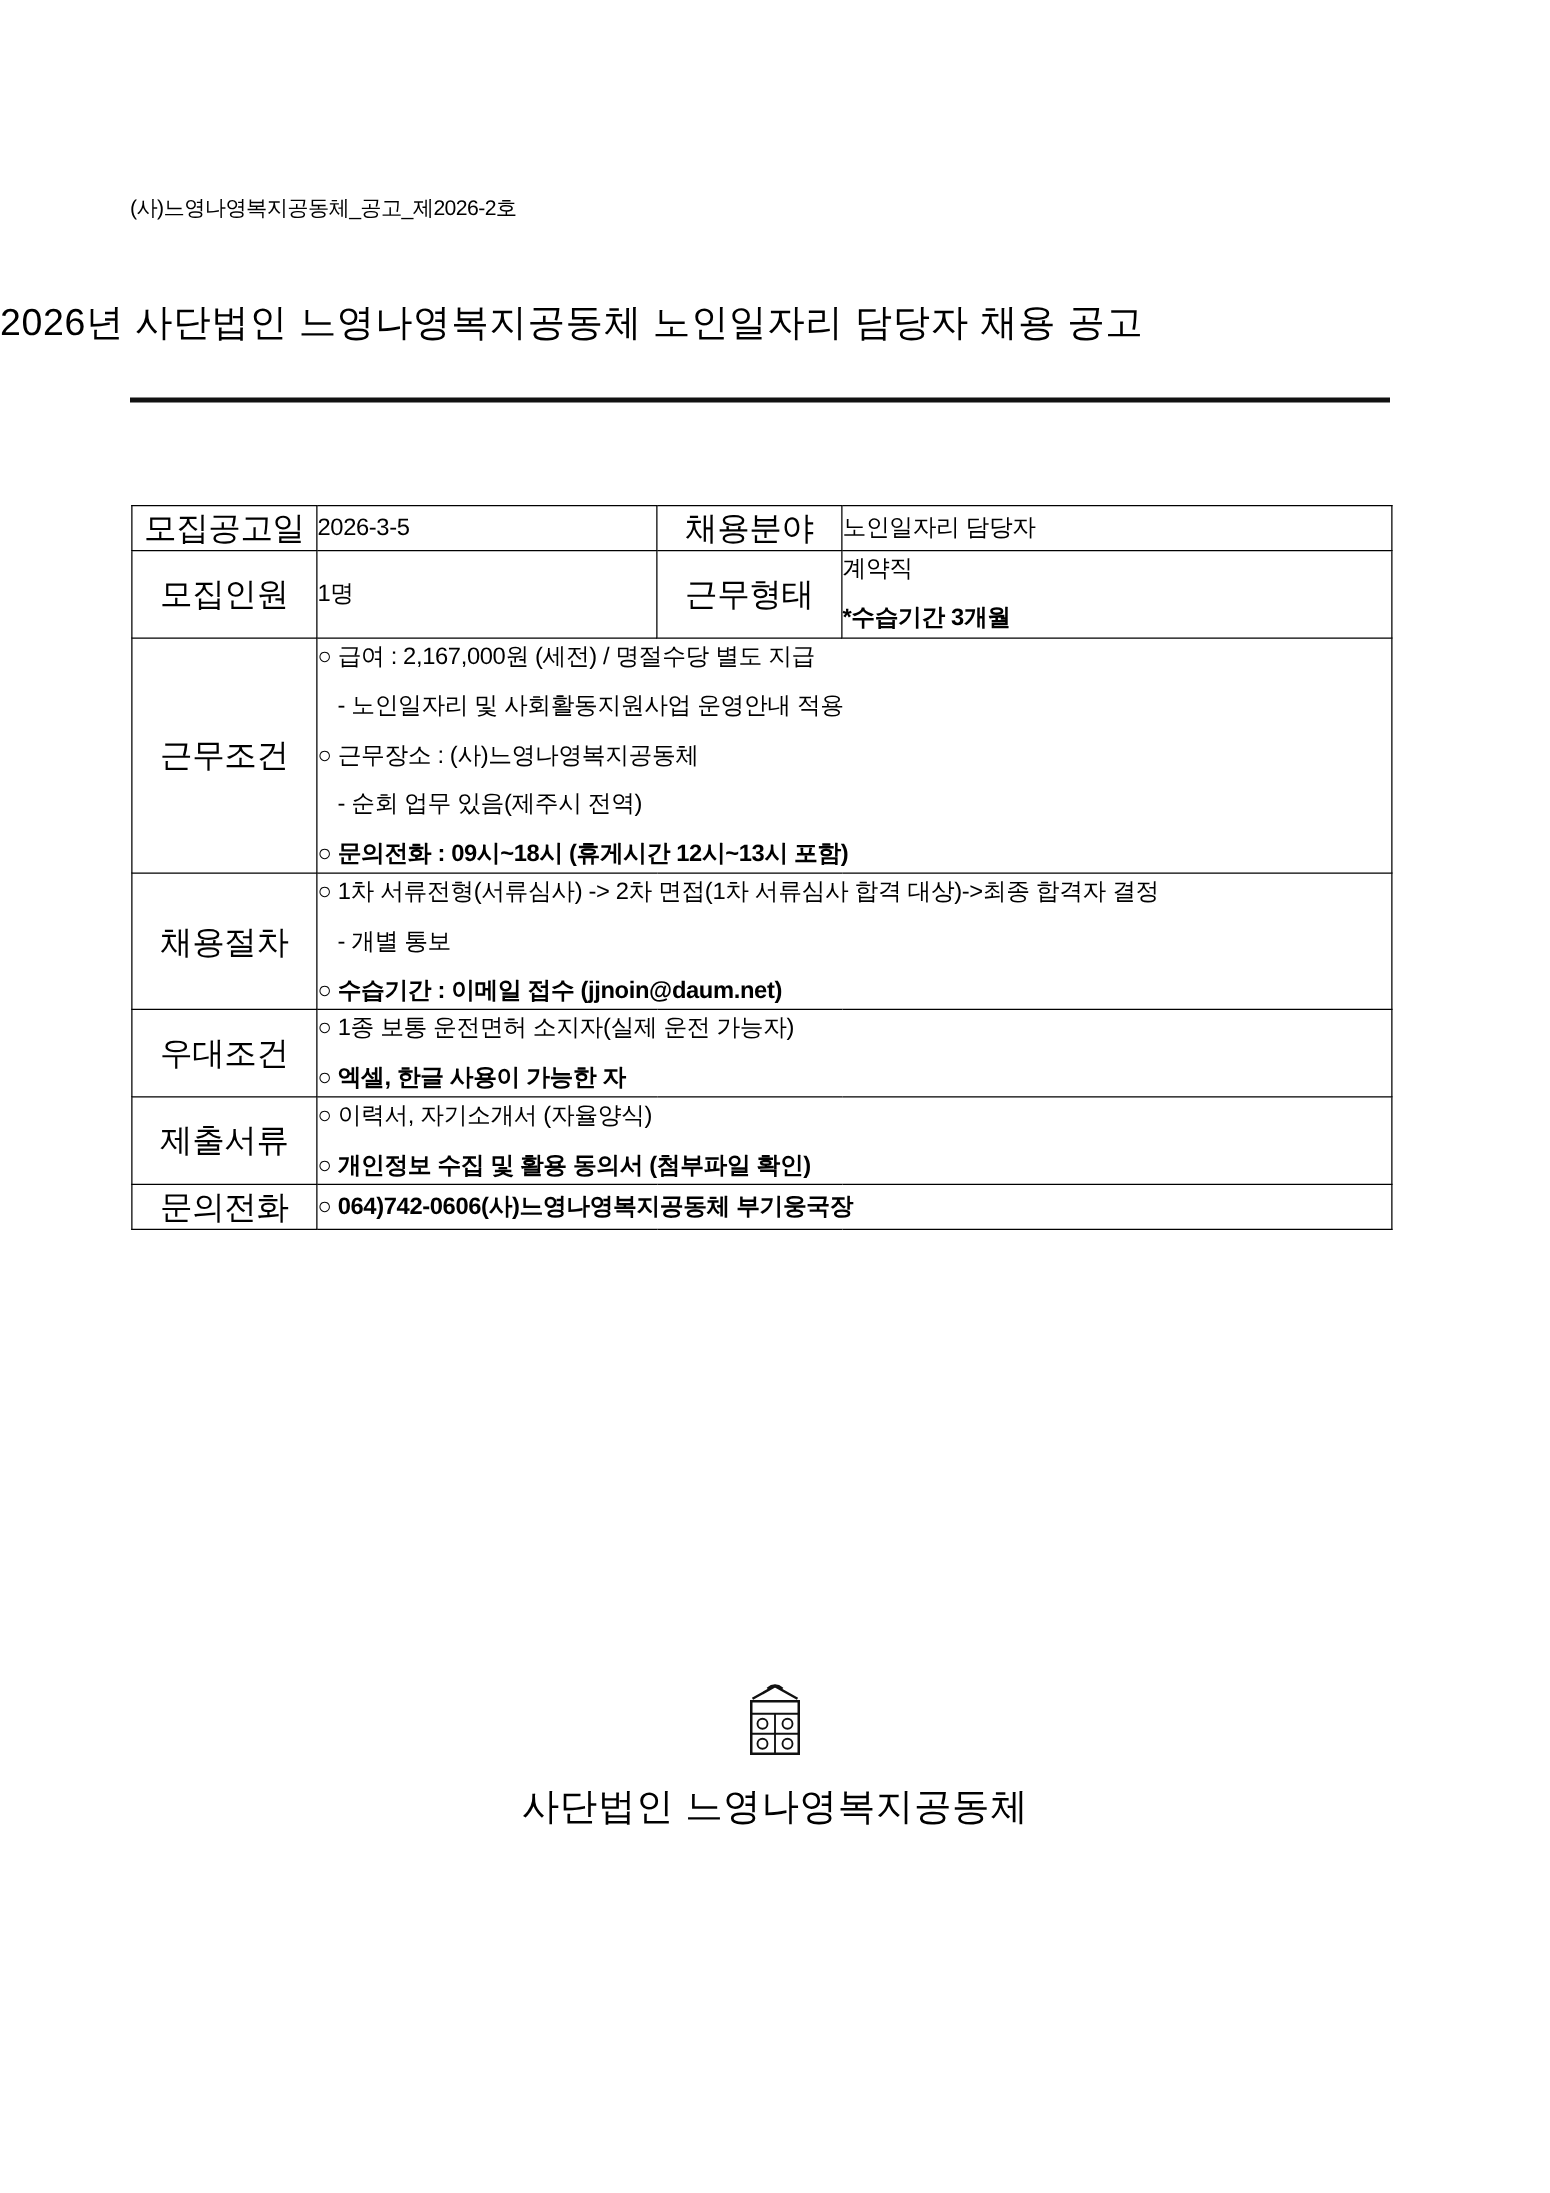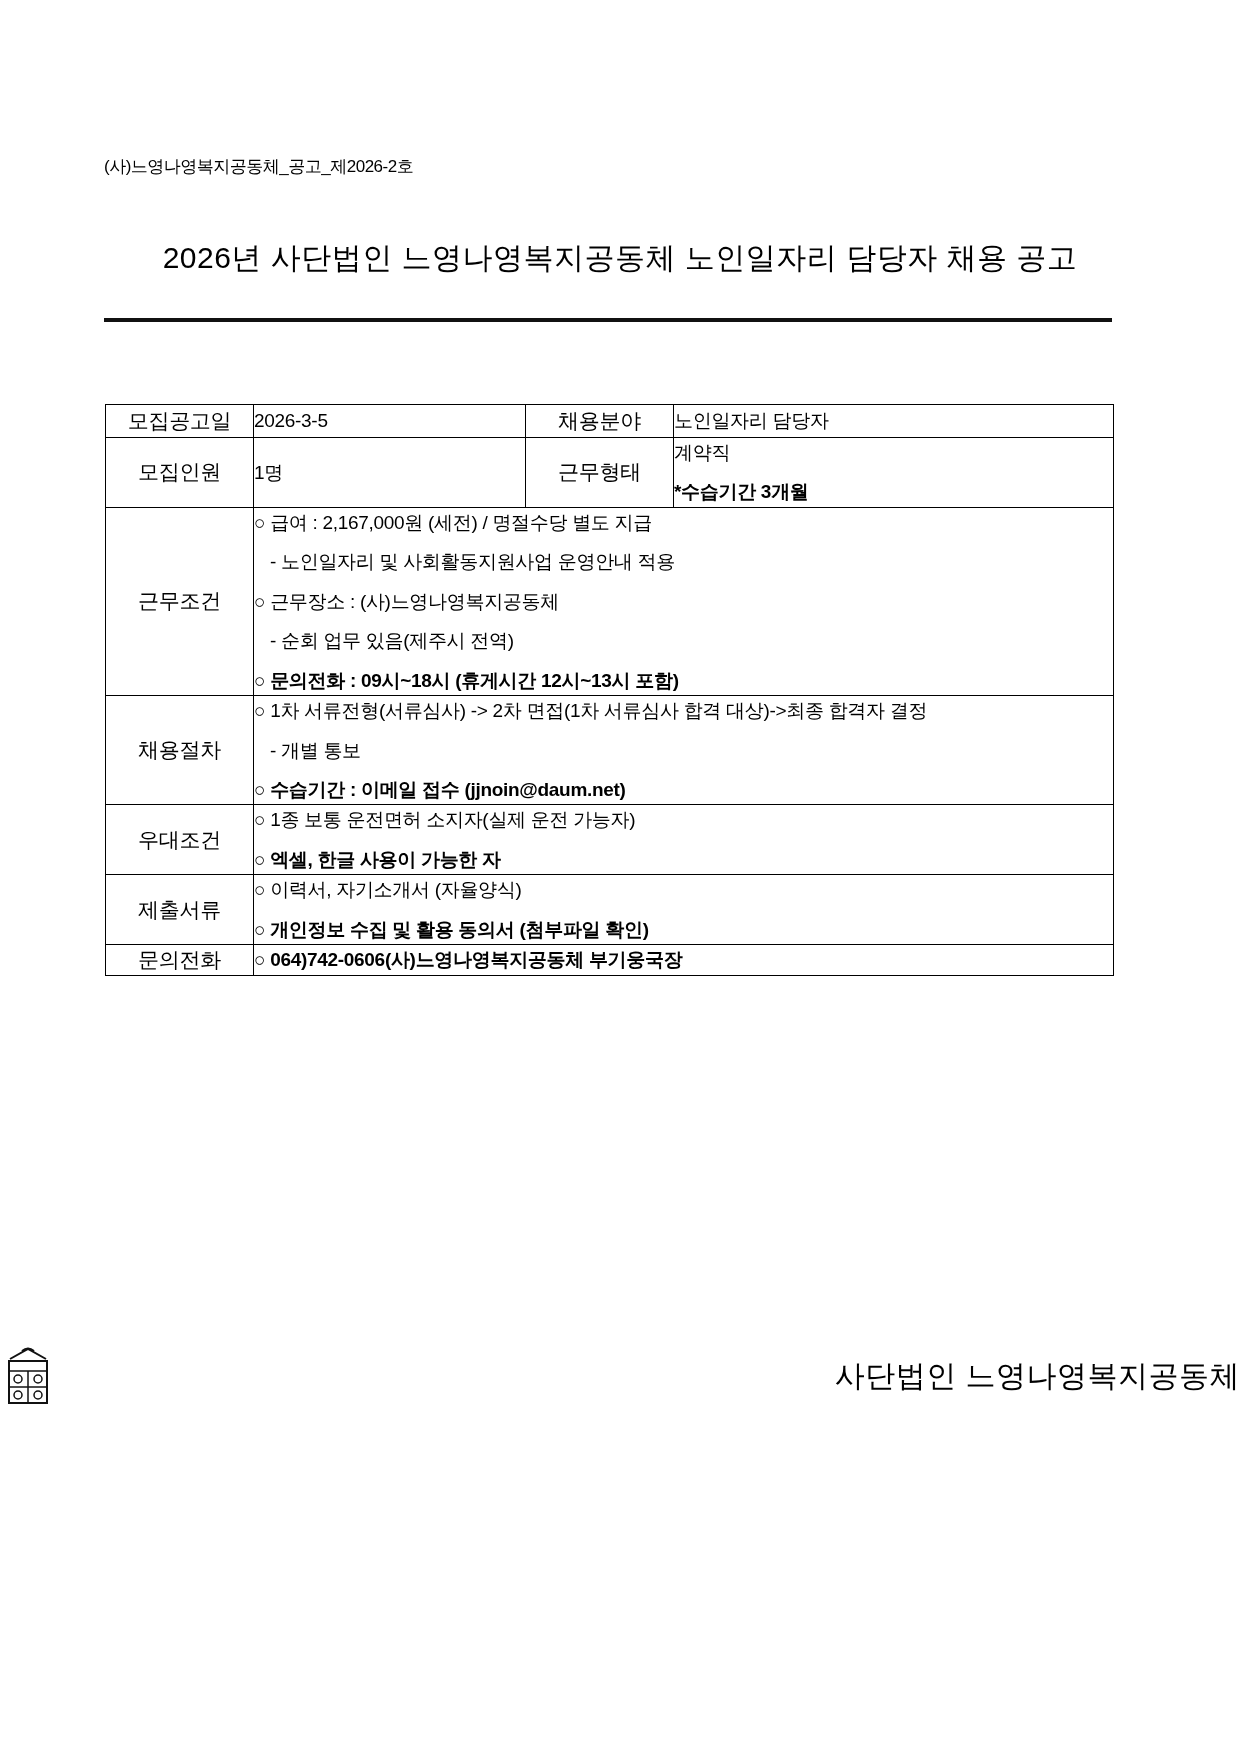--- a/index.html
+++ b/index.html
@@ -34,7 +34,6 @@
     left: 0;
     right: 0;
     top: 238px;
-    text-align: center;
     font-size: 30px;
     letter-spacing: 0.5px;
     white-space: nowrap;

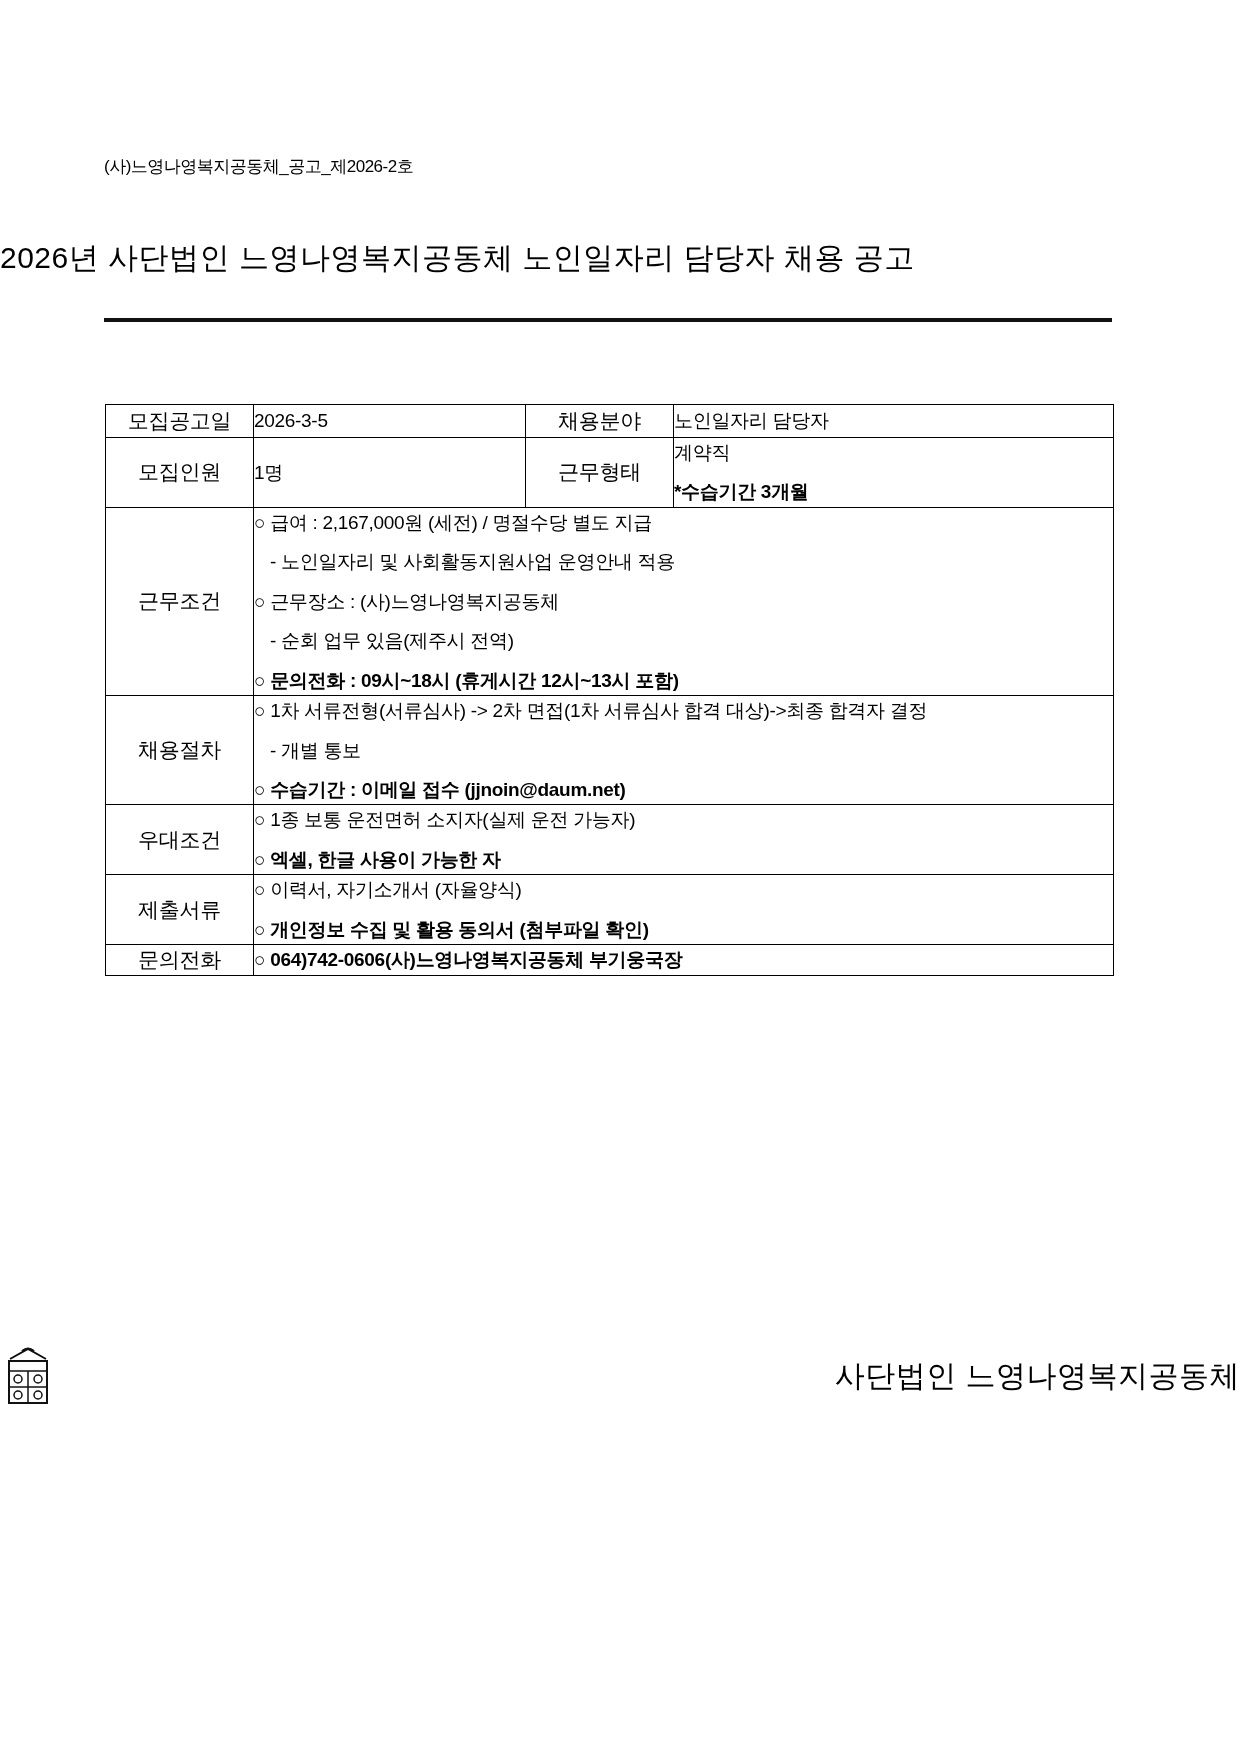--- a/index.html
+++ b/index.html
@@ -61,7 +61,7 @@
   }
   td.label {
     text-align: center;
-    font-size: 21px;
+    font-size: 26px;
     letter-spacing: -0.3px;
     width: 148px;
     padding: 10px 4px;

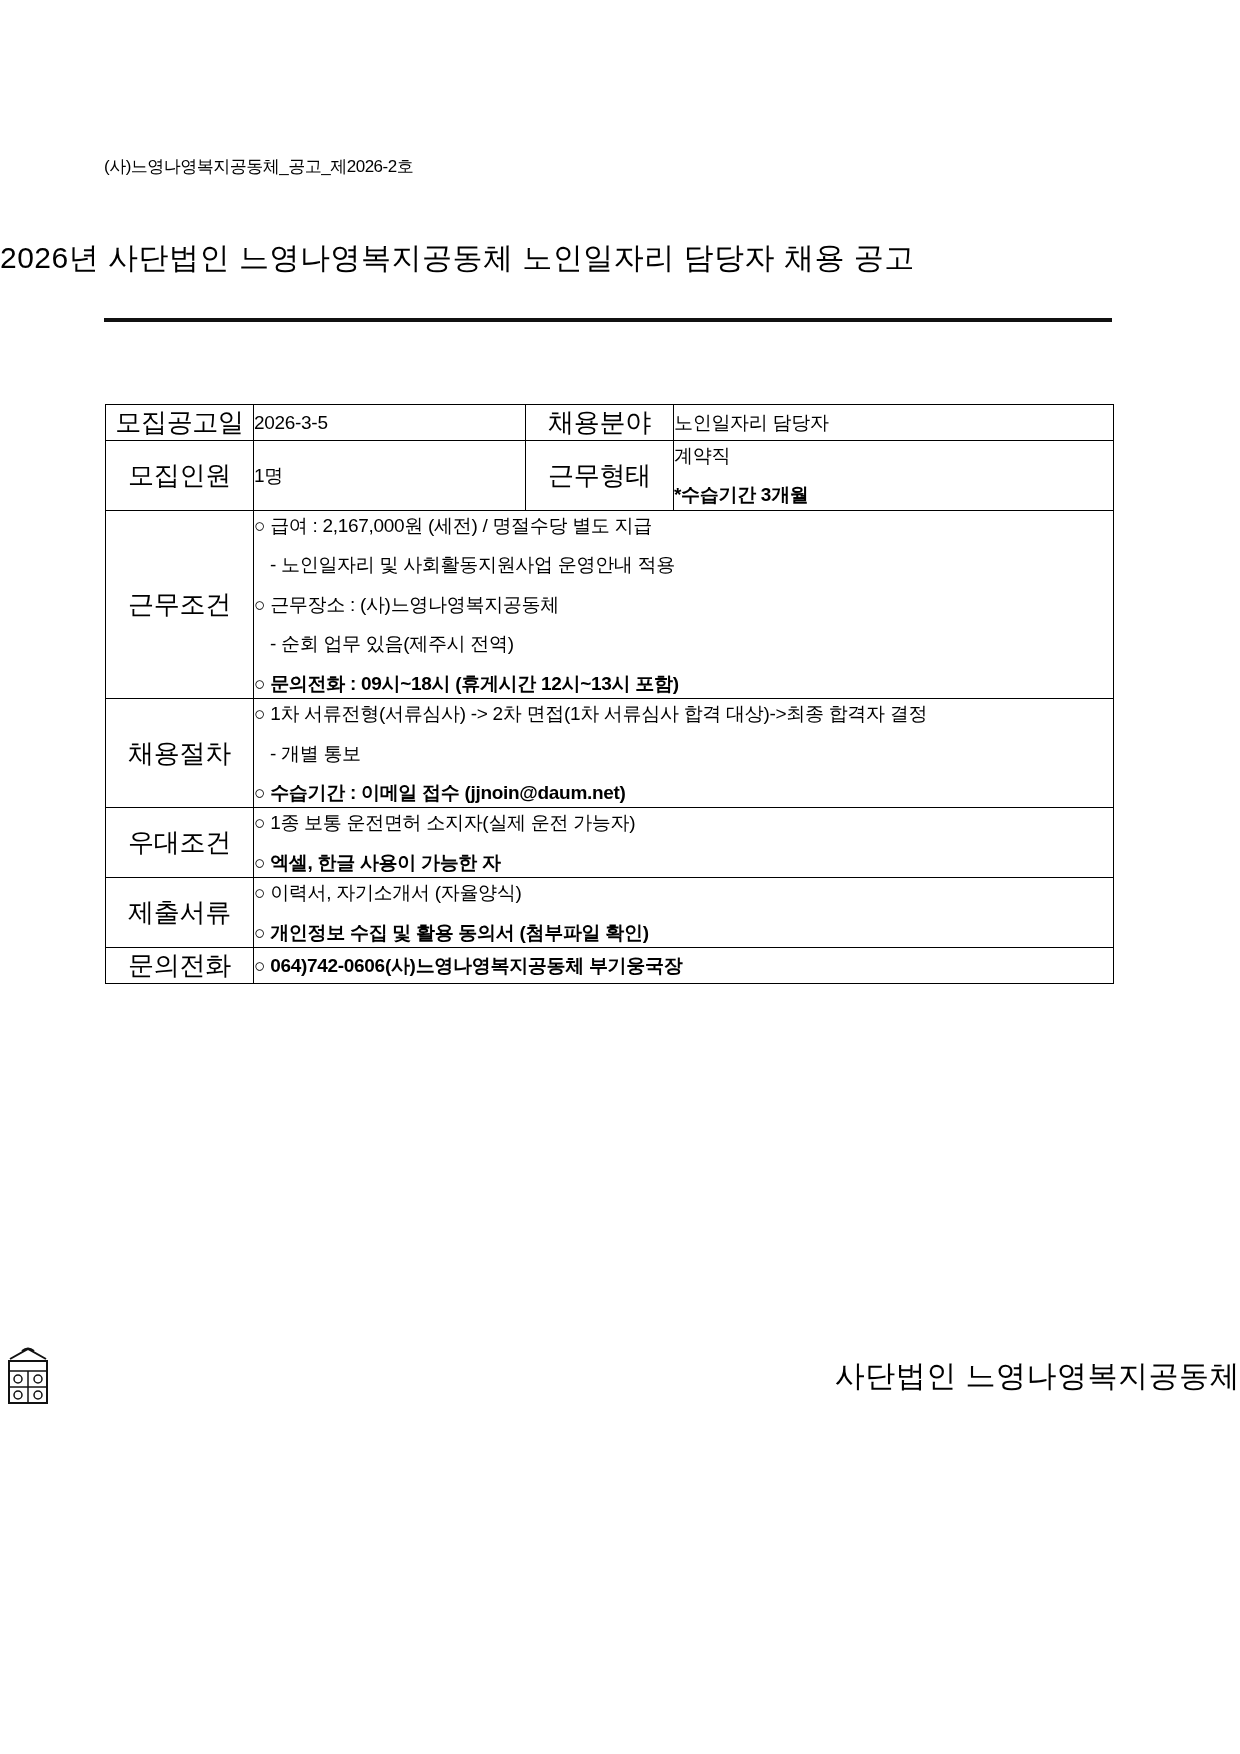--- a/index.html
+++ b/index.html
@@ -94,6 +94,7 @@
     align-items: center;
     justify-content: space-between;
     gap: 18px;
+    flex-direction: column;
   }
   .logo-mark {
     width: 56px;

